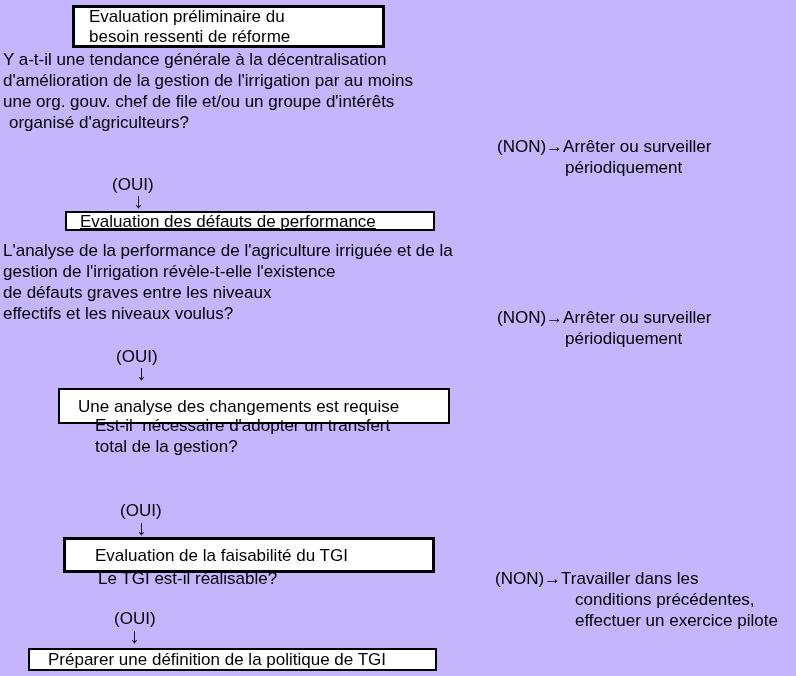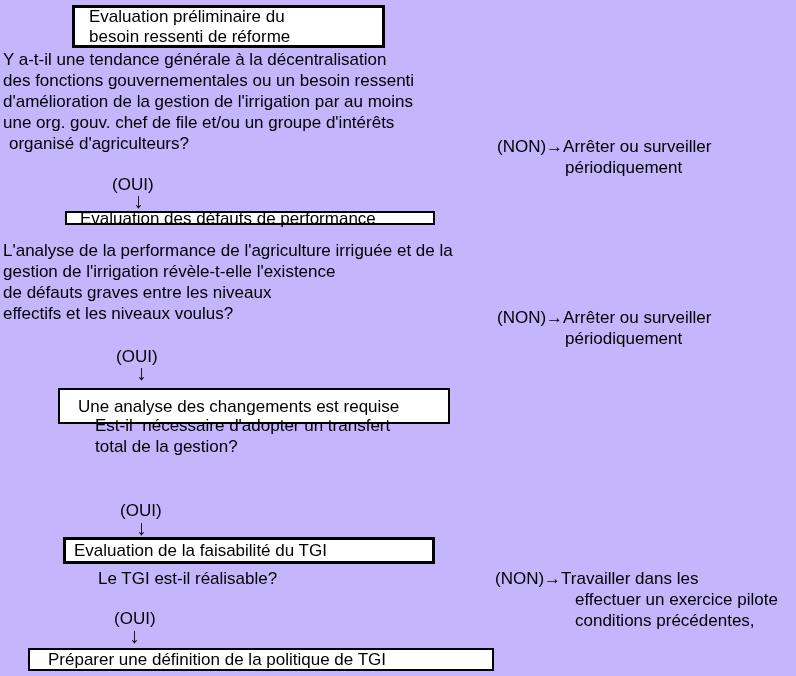--- a/index.html
+++ b/index.html
@@ -50,7 +50,6 @@
 
   <div class="abs q" style="left:3px; top:49px;">
     <div>Y a-t-il une tendance générale à la décentralisation</div>
-    <div>des fonctions gouvernementales ou un besoin ressenti</div>
     <div>d'amélioration de la gestion de l'irrigation par au moins</div>
     <div>une org. gouv. chef de file et/ou un groupe d'intérêts</div>
     <div class="indent">organisé d'agriculteurs?</div>

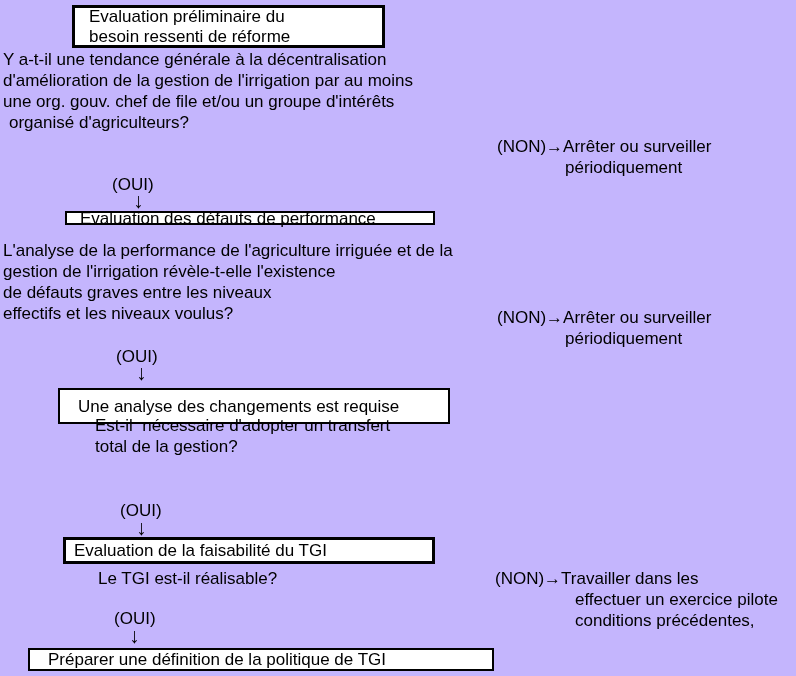--- a/index.html
+++ b/index.html
@@ -63,7 +63,7 @@
   <div class="oui" style="left:112px; top:174px;">(OUI)</div>
   <div class="darrow" style="left:133px; top:191px;">↓</div>
 
-  <div class="box" style="left:65px; top:211px; width:370px; height:14px; padding-left:13px;">
+  <div class="box" style="left:65px; top:211px; width:370px; height:20px; padding-left:13px;text-decoration:underline;">
     <div>Evaluation des défauts de performance</div>
   </div>
 

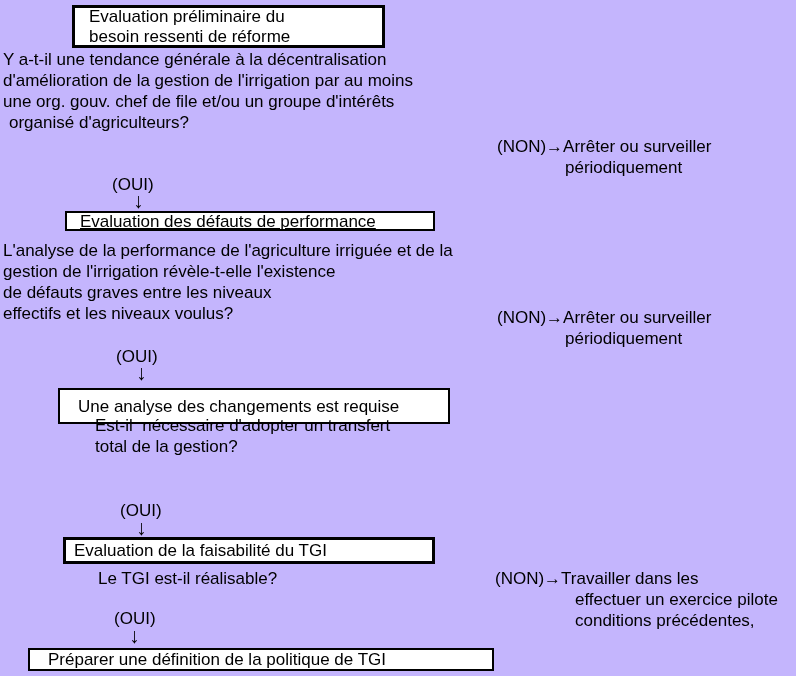--- a/index.html
+++ b/index.html
@@ -95,7 +95,7 @@
   <div class="oui" style="left:120px; top:500px;">(OUI)</div>
   <div class="darrow" style="left:136px; top:518px;">↓</div>
 
-  <div class="box thick" style="left:63px; top:537px; width:372px; height:27px; padding-left:8px;">
+  <div class="box thick" style="left:63px; top:537px; width:372px; height:36px; padding-left:29px;">
     <div>Evaluation de la faisabilité du TGI</div>
   </div>
 

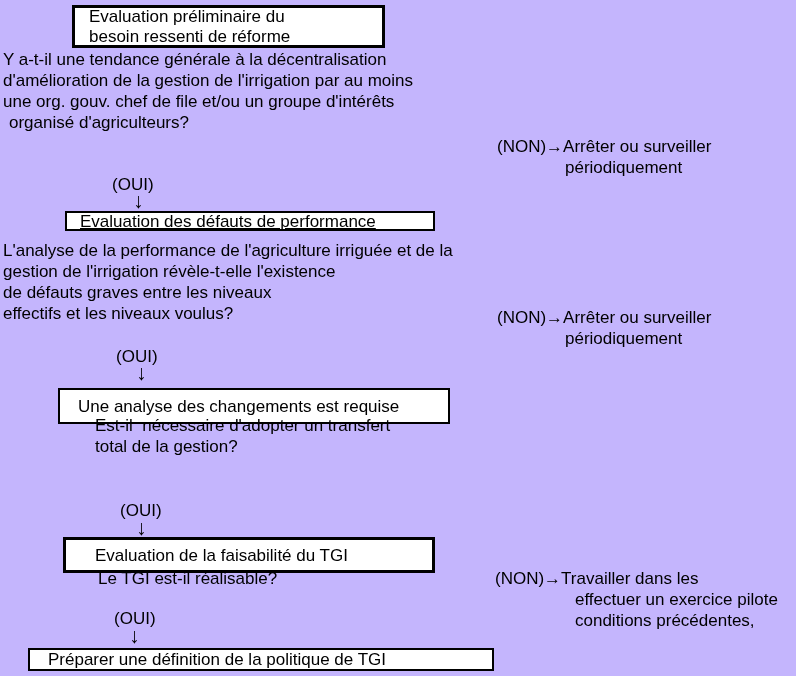--- a/index.html
+++ b/index.html
@@ -105,8 +105,8 @@
 
   <div class="nonblock" style="left:495px; top:568px;">
     <div><span>(NON)</span><span>→</span><span>Travailler dans les</span></div>
+    <div class="cont" style="margin-left:80px;">conditions précédentes,</div>
     <div class="cont" style="margin-left:80px;">effectuer un exercice pilote</div>
-    <div class="cont" style="margin-left:80px;">conditions précédentes,</div>
   </div>
 
   <div class="oui" style="left:114px; top:608px;">(OUI)</div>

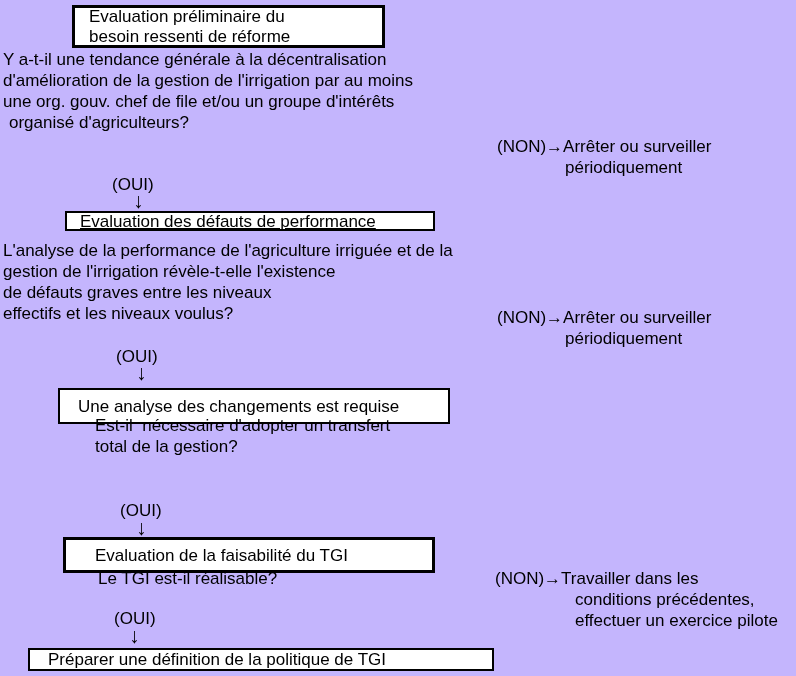--- a/index.html
+++ b/index.html
@@ -112,7 +112,7 @@
   <div class="oui" style="left:114px; top:608px;">(OUI)</div>
   <div class="darrow" style="left:129px; top:626px;">↓</div>
 
-  <div class="box" style="left:28px; top:648px; width:466px; height:23px; padding-left:18px;">
+  <div class="box" style="left:28px; top:648px; width:409px; height:23px; padding-left:18px;">
     <div>Préparer une définition de la politique de TGI</div>
   </div>
 

